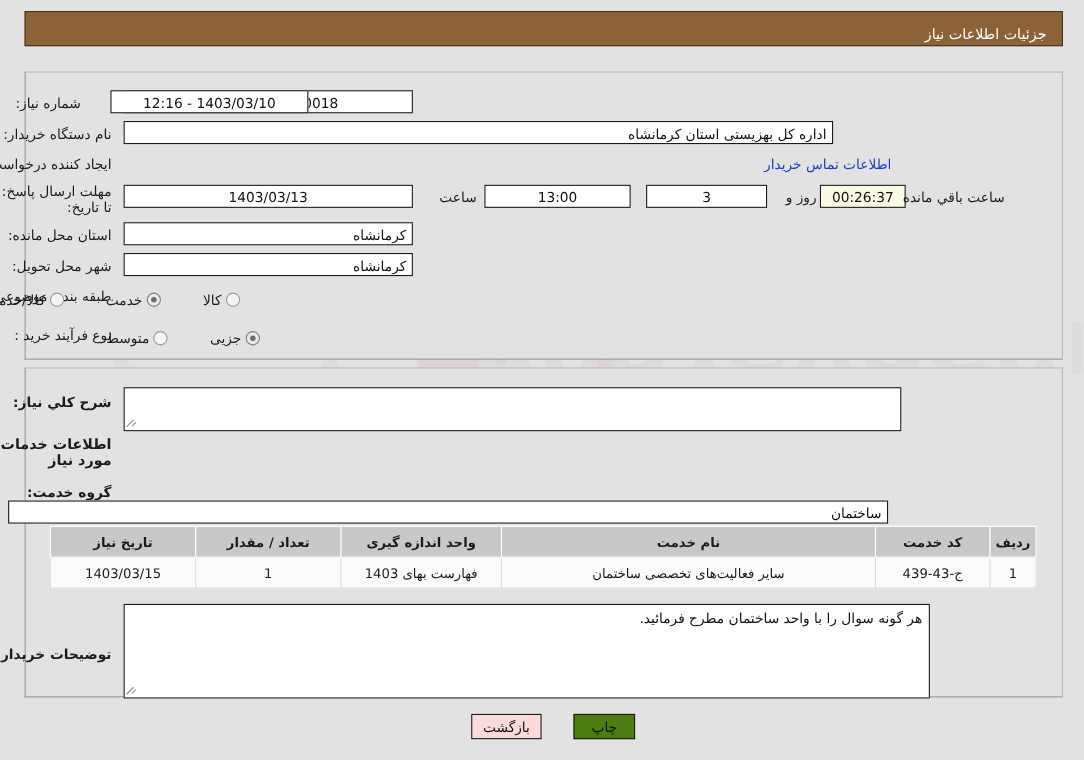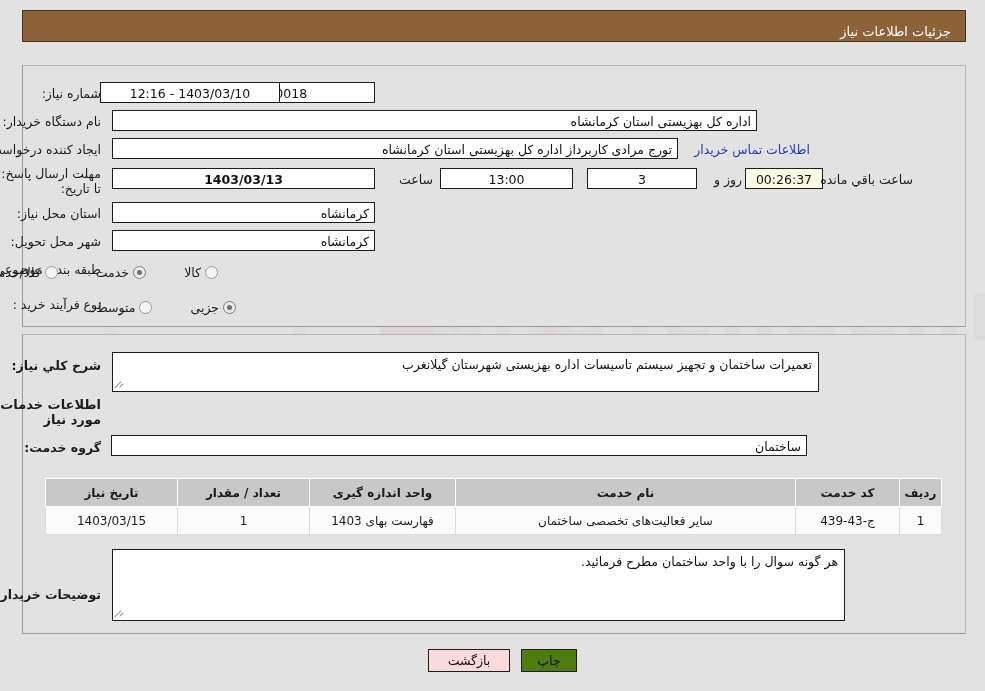--- a/index.html
+++ b/index.html
@@ -244,7 +244,7 @@
 
   <div class="panel" id="panel-top"></div>
 
-  <div class="lbl" style="right:884px; top:86px;">شماره نیاز:</div>
+  <div class="lbl" style="right:912px; top:86px;">شماره نیاز:</div>
   <div class="fld center" style="right:610px; top:82px; width:263px;">1103003280000018</div>
 
   <div class="lbl" style="right:712px; top:86px;">تاریخ و ساعت اعلان عمومی:</div>

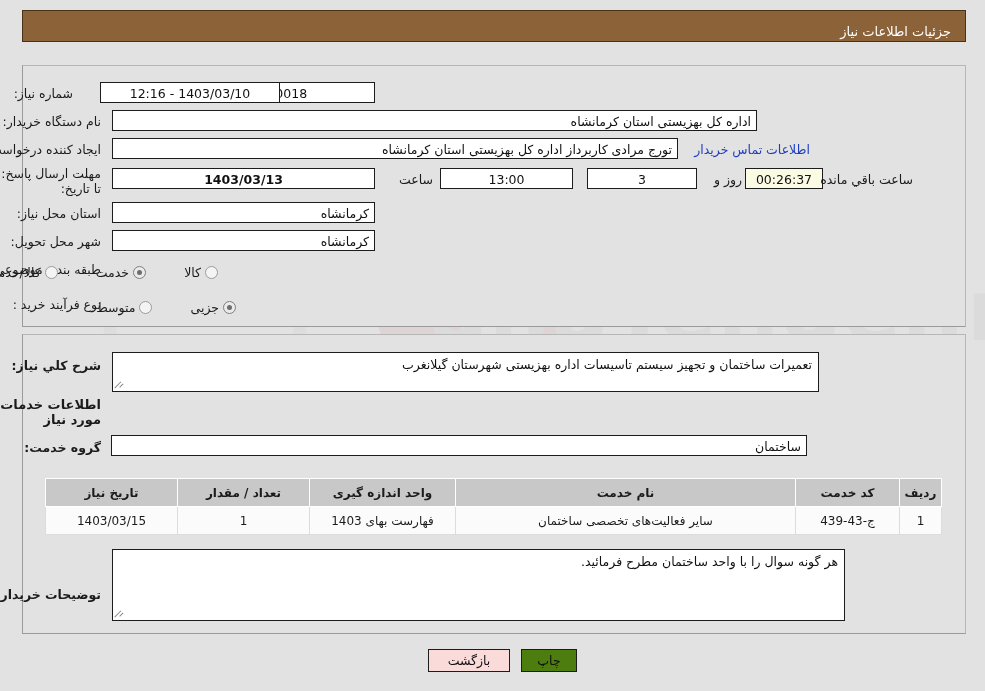--- a/index.html
+++ b/index.html
@@ -254,7 +254,6 @@
   <div class="fld" style="right:228px; top:110px; width:645px;padding-left:16px;">اداره کل بهزیستی استان کرمانشاه</div>
 
   <div class="lbl" style="right:884px; top:142px;">ایجاد کننده درخواست:</div>
-  <div class="fld" style="right:307px; top:138px; width:566px;">تورج مرادی کاربرداز  اداره کل بهزیستی استان کرمانشاه</div>
   <div class="link" style="right:175px; top:142px;">اطلاعات تماس خریدار</div>
 
   <div class="lbl wrap" style="right:884px; top:166px; width:100px;">مهلت ارسال پاسخ: تا تاریخ:</div>

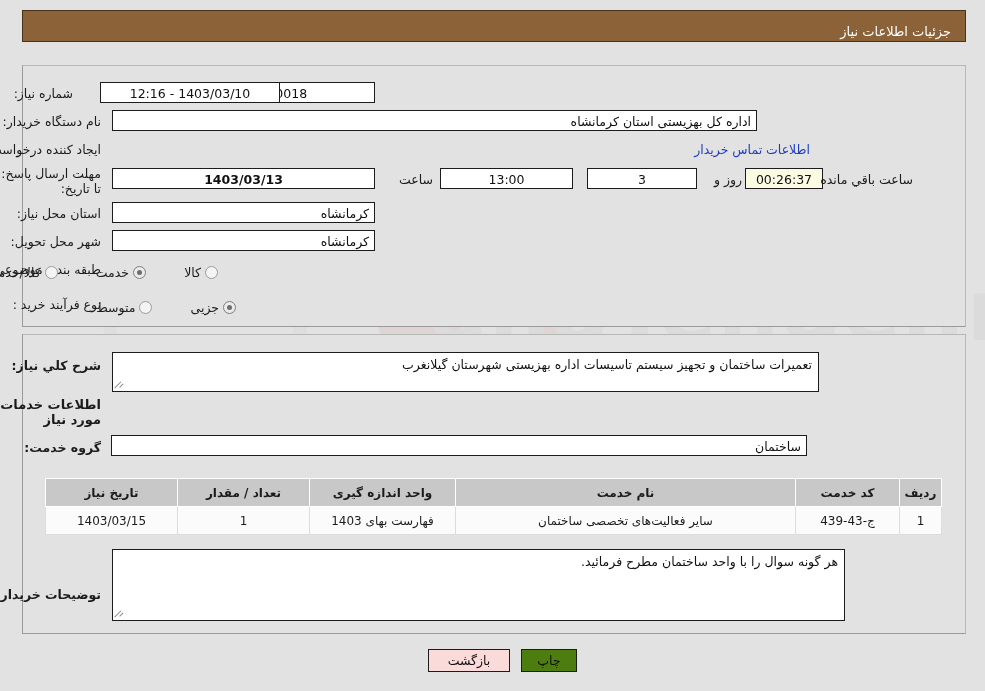--- a/index.html
+++ b/index.html
@@ -257,7 +257,7 @@
   <div class="link" style="right:175px; top:142px;">اطلاعات تماس خریدار</div>
 
   <div class="lbl wrap" style="right:884px; top:166px; width:100px;">مهلت ارسال پاسخ: تا تاریخ:</div>
-  <div class="fld center" style="right:610px; top:168px; width:263px;font-weight:bold;">1403/03/13</div>
+  <div class="fld center" style="right:610px; top:168px; width:263px;">1403/03/13</div>
   <div class="lbl" style="right:552px; top:172px;">ساعت</div>
   <div class="fld center" style="right:412px; top:168px; width:133px;">13:00</div>
   <div class="fld center" style="right:288px; top:168px; width:110px;">3</div>

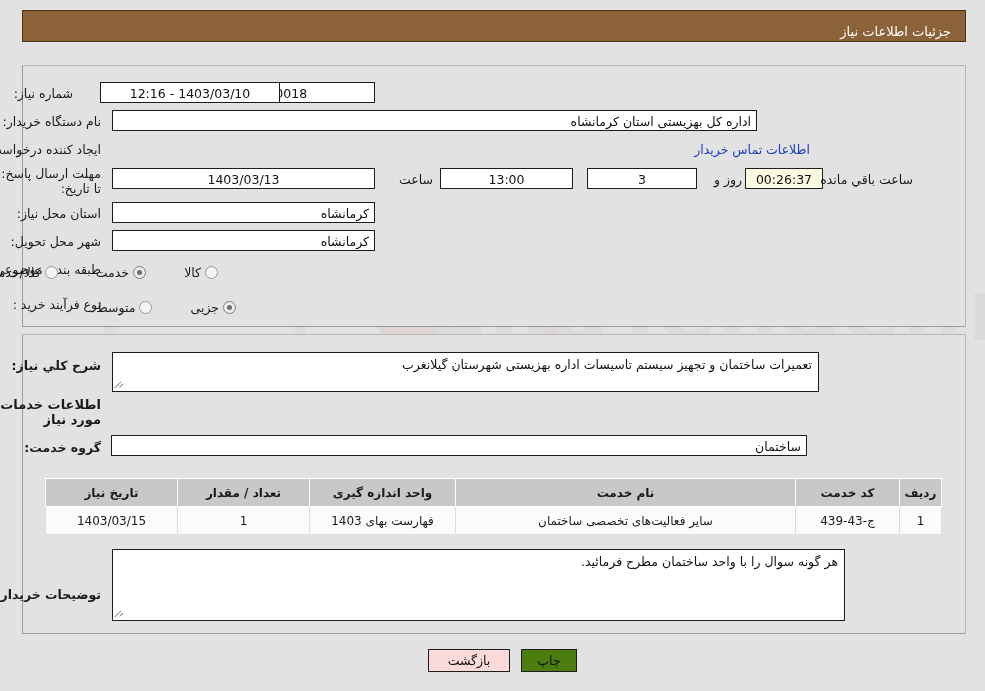--- a/index.html
+++ b/index.html
@@ -265,7 +265,7 @@
   <div class="fld cream center" style="right:162px; top:168px; width:78px;">00:26:37</div>
   <div class="lbl" style="right:72px; top:172px;">ساعت باقي مانده</div>
 
-  <div class="lbl" style="right:884px; top:206px;">استان محل نیاز:</div>
+  <div class="lbl" style="right:884px; top:206px;">استان محل مانده:</div>
   <div class="fld" style="right:610px; top:202px; width:263px;">کرمانشاه</div>
 
   <div class="lbl" style="right:884px; top:234px;">شهر محل تحویل:</div>

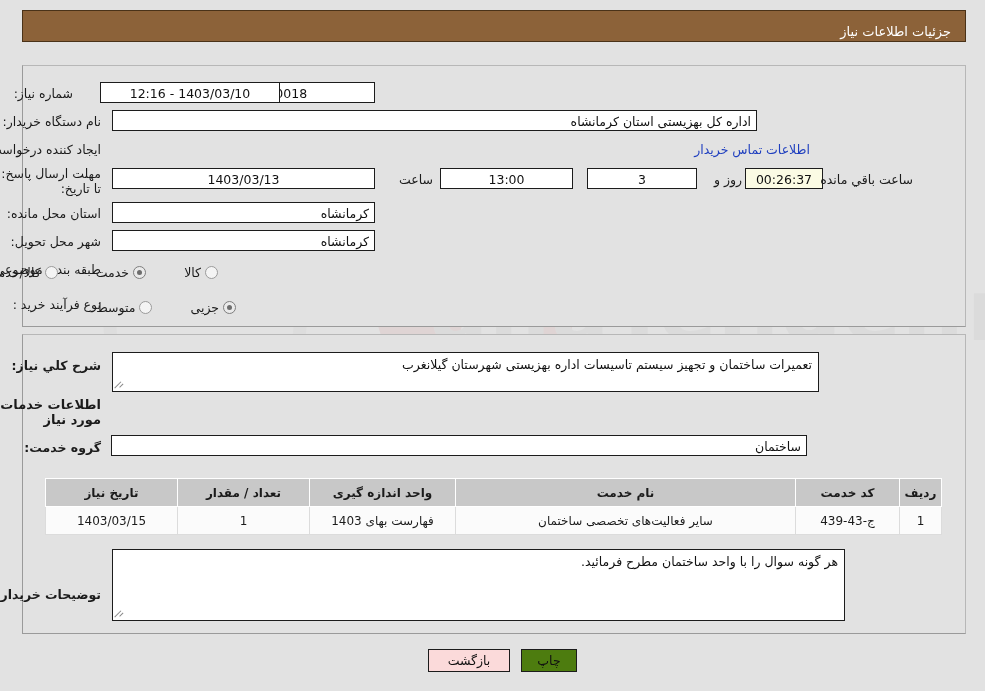--- a/index.html
+++ b/index.html
@@ -303,7 +303,6 @@
 
   <div class="lbl bold-lbl" style="right:884px; top:358px;">شرح کلي نیاز:</div>
   <div class="ta" style="right:166px; top:352px; width:707px; height:40px;">
-    <span>تعمیرات ساختمان و تجهیز سیستم  تاسیسات اداره بهزیستی شهرستان گیلانغرب</span>
     <span class="grip">
       <i style="transform:rotate(-45deg) translate(-6px,5px); width:9px;"></i>
       <i style="transform:rotate(-45deg) translate(-2px,8px); width:5px;"></i>

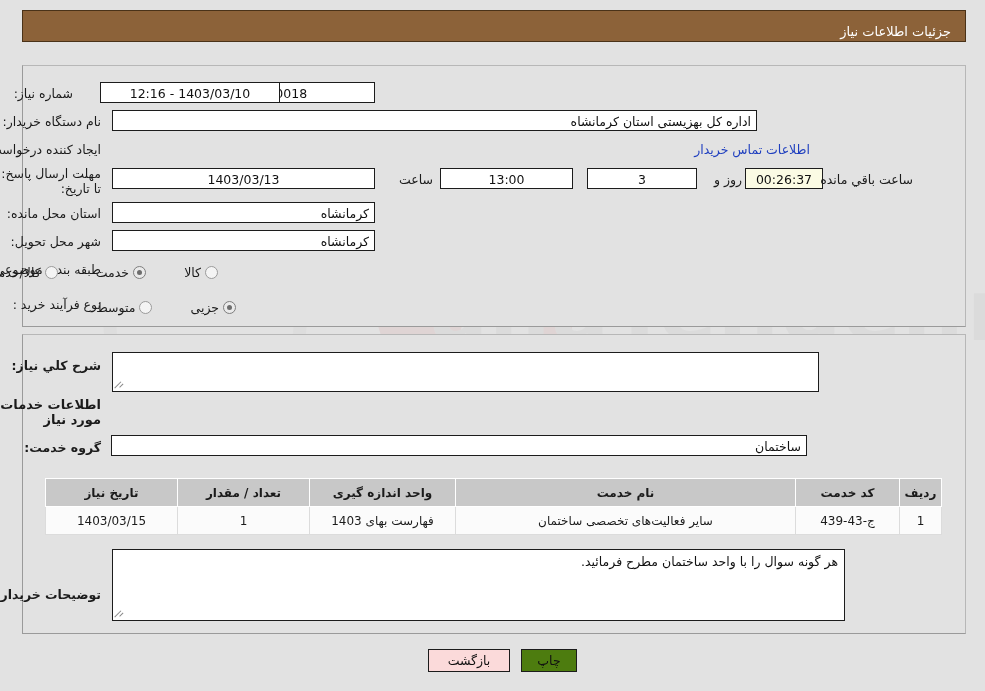--- a/index.html
+++ b/index.html
@@ -312,7 +312,7 @@
   <div class="section-head" style="right:884px; top:397px;">اطلاعات خدمات مورد نیاز</div>
 
   <div class="lbl bold-lbl" style="right:884px; top:440px;">گروه خدمت:</div>
-  <div class="fld" style="right:178px; top:435px; width:696px;">ساختمان</div>
+  <div class="fld" style="right:178px; top:455px; width:800px;">ساختمان</div>
 
   <table class="tbl">
     <colgroup>

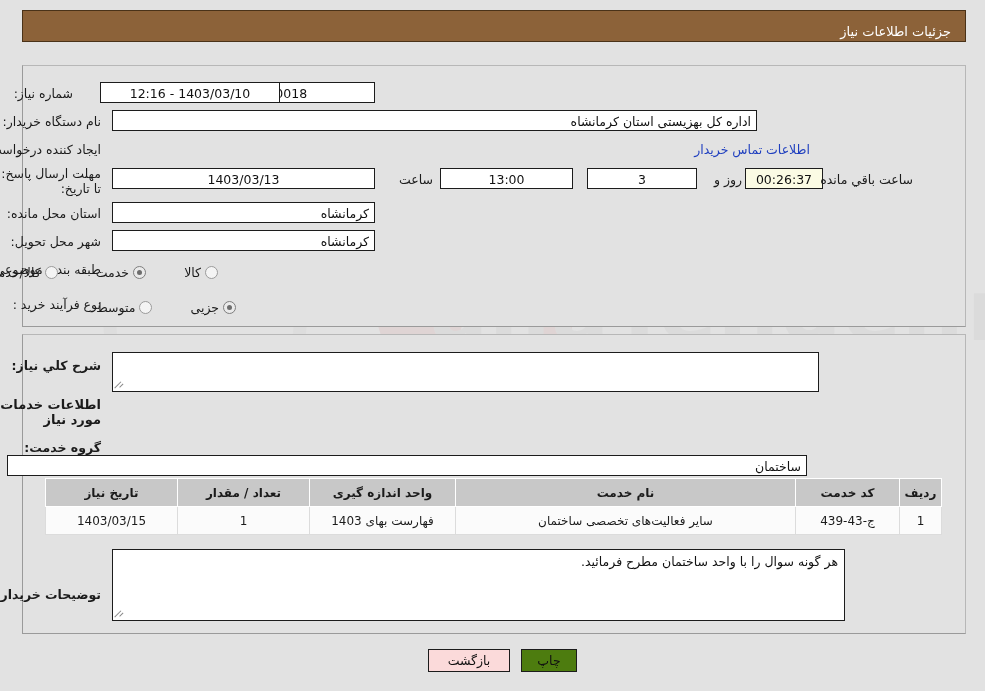--- a/index.html
+++ b/index.html
@@ -346,7 +346,7 @@
   </table>
 
   <div class="lbl bold-lbl" style="right:884px; top:587px;">توضیحات خریدار:</div>
-  <div class="ta" style="right:140px; top:549px; width:733px; height:72px;">
+  <div class="ta" style="right:140px; top:549px; width:733px; height:86px;">
     <span>هر گونه سوال را با واحد ساختمان مطرح فرمائید.</span>
     <span class="grip">
       <i style="transform:rotate(-45deg) translate(-6px,5px); width:9px;"></i>

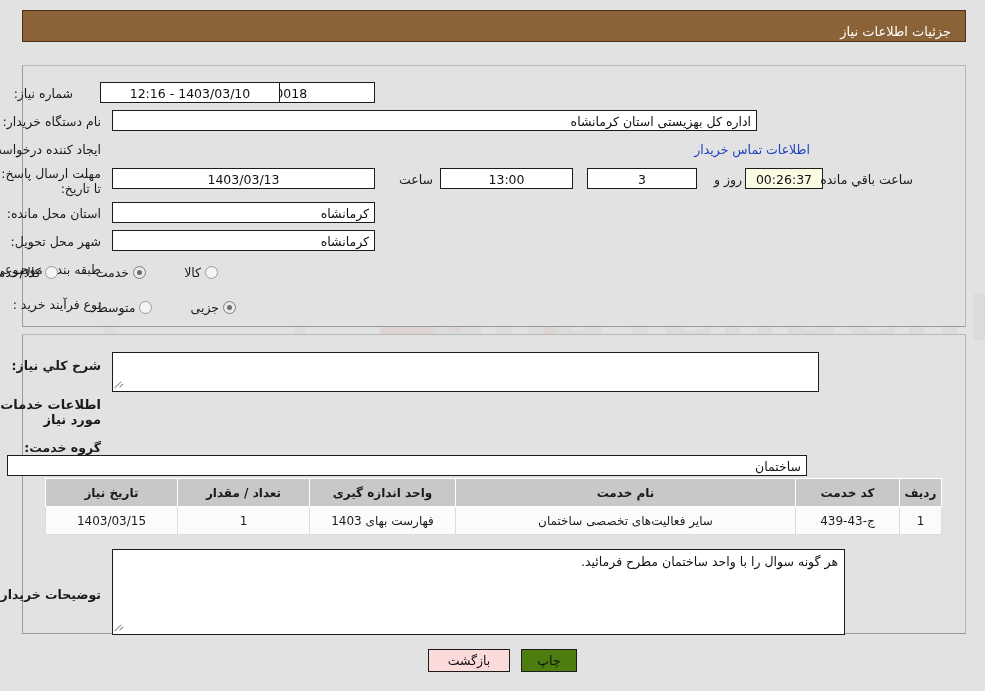--- a/index.html
+++ b/index.html
@@ -220,7 +220,7 @@
     z-index: 3;
   }
   #btn-print  { left: 521px; top: 649px; width: 56px; background: #4d7c0f; }
-  #btn-back   { left: 428px; top: 649px; width: 82px; background: #fbdada; text-align: center; }
+  #btn-back   { left: 428px; top: 649px; width: 64px; background: #fbdada; text-align: center; }
 </style>
 </head>
 <body>

